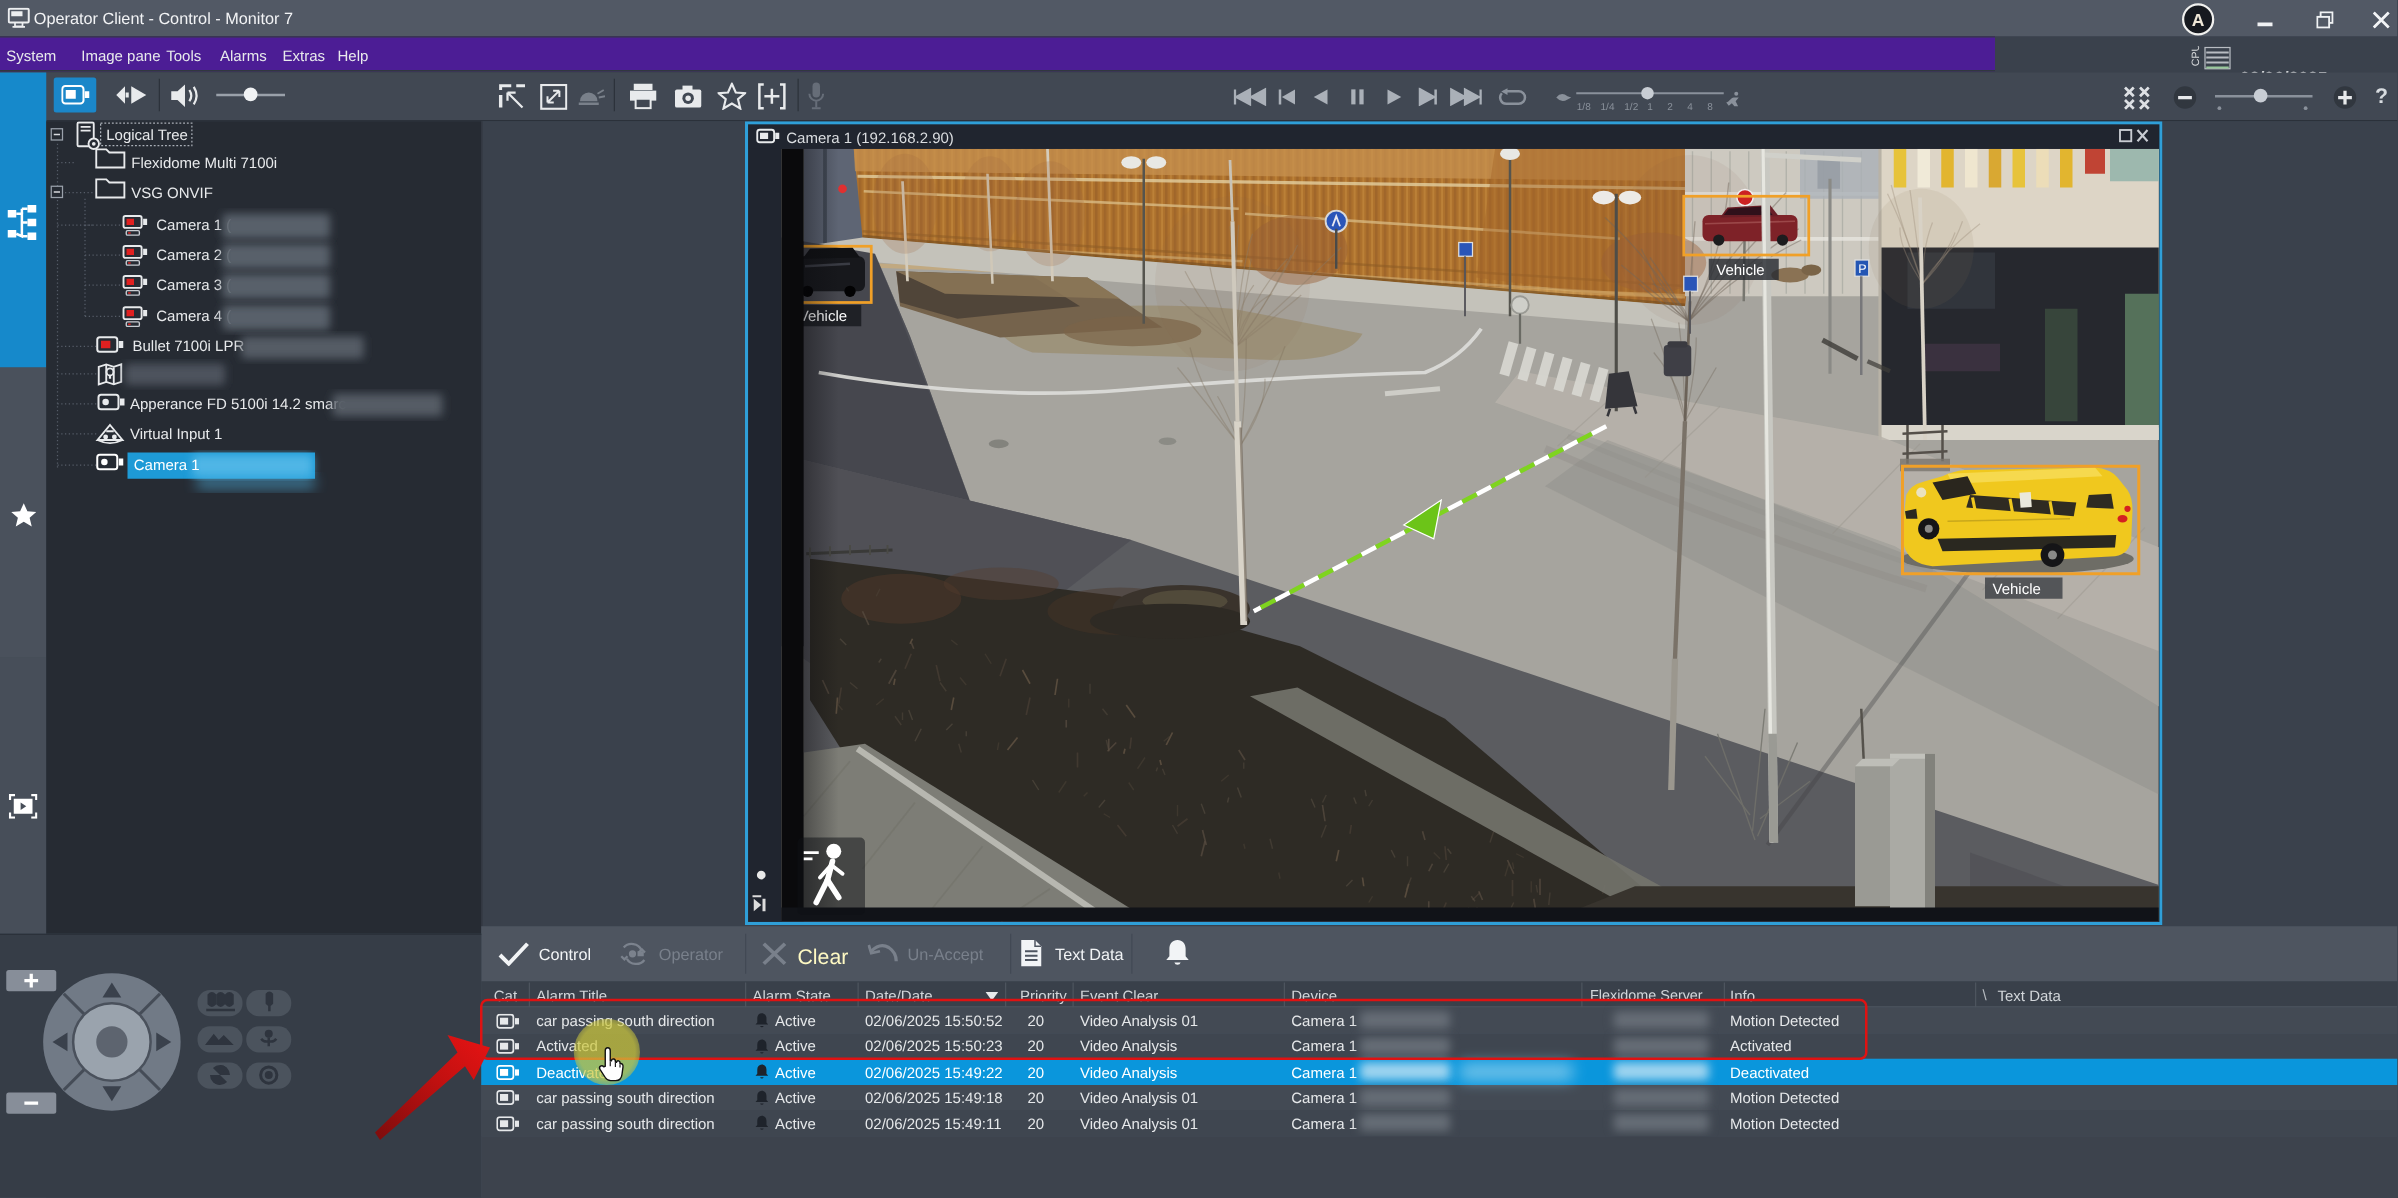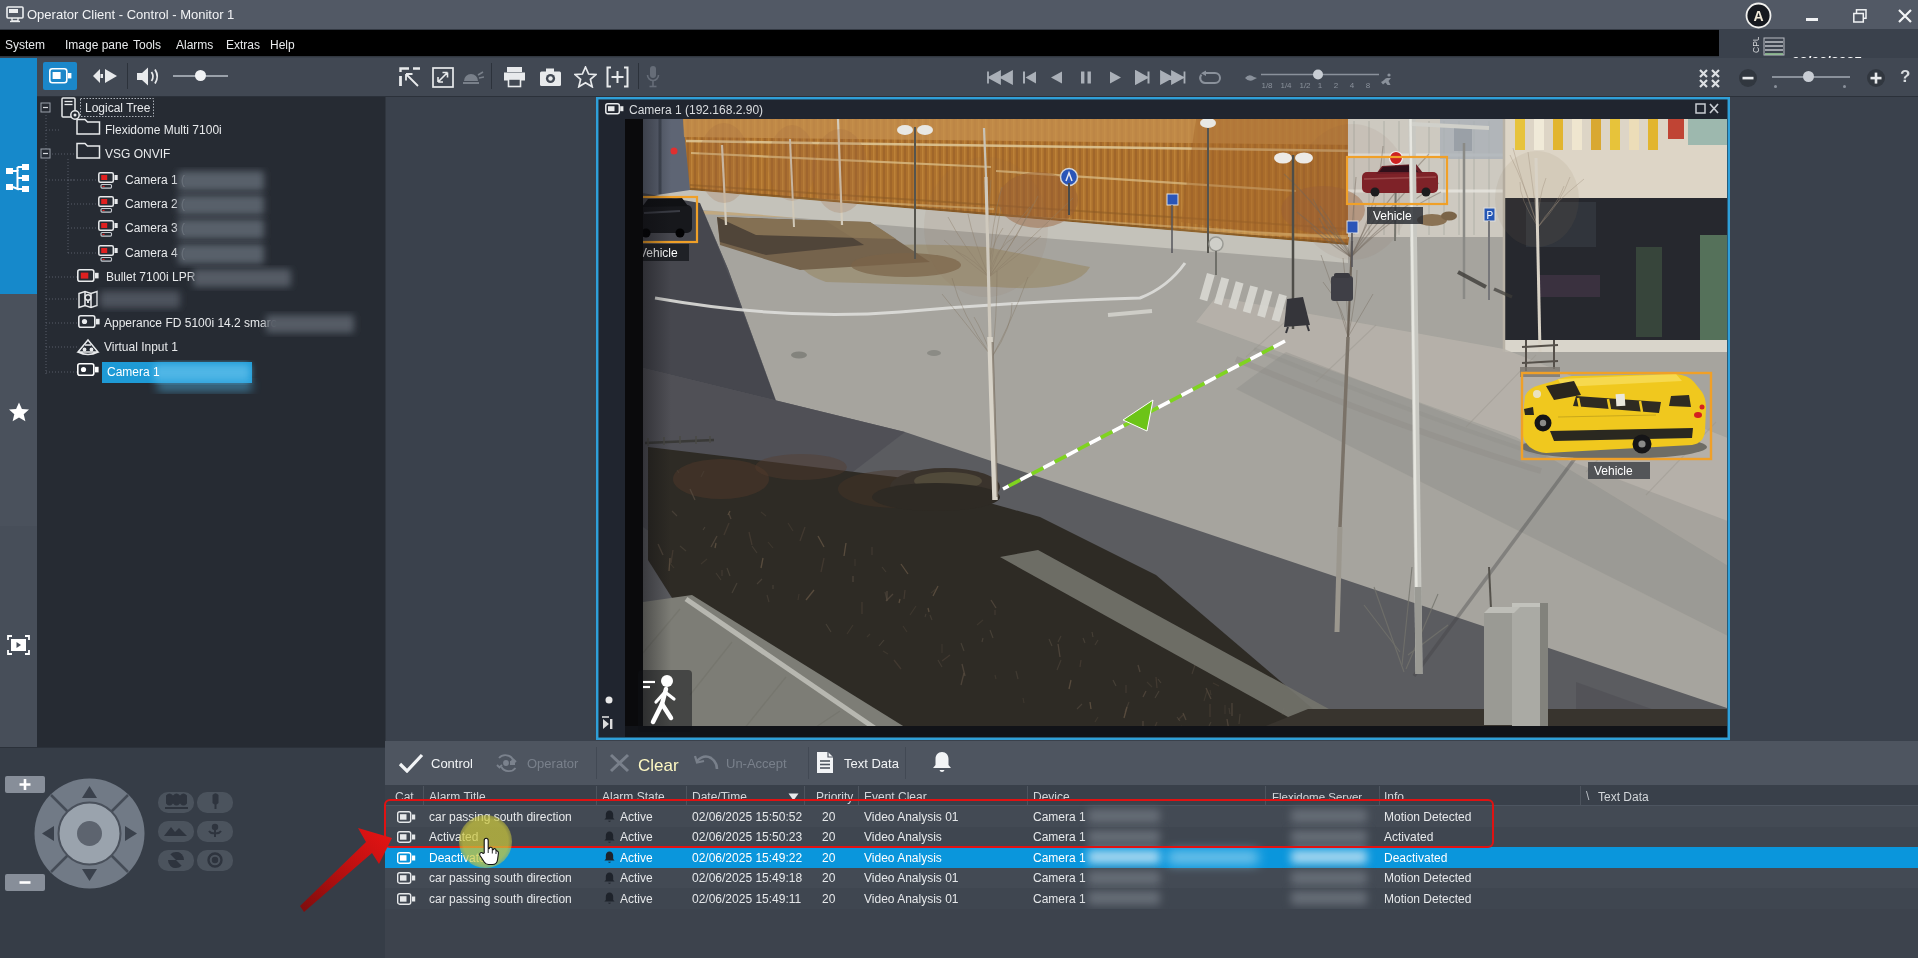--- a/index.html
+++ b/index.html
@@ -27,7 +27,7 @@
       <path d="M6 12 L6 15 L12 15 L12 12" fill="none" stroke="#eceef0" stroke-width="1.4"></path>
       <line x1="4" y1="15.5" x2="14" y2="15.5" stroke="#eceef0" stroke-width="1.4"></line>
     </svg>
- <span class="tt">Operator Client - Control - Monitor 1</span>
+ <span class="tt">Operator Client - Control - Monitor 7</span>
  <svg class="abs" style="left:1745px;top:2px" width="27" height="27" viewBox="0 0 27 27">
       <circle cx="13.5" cy="13.5" r="12" fill="#16191f" stroke="#f0f0ee" stroke-width="1.8"></circle>
       <text x="13.5" y="18.5" text-anchor="middle" font-size="14" font-weight="bold" fill="#f0e8d8" font-family="Liberation Sans">A</text>

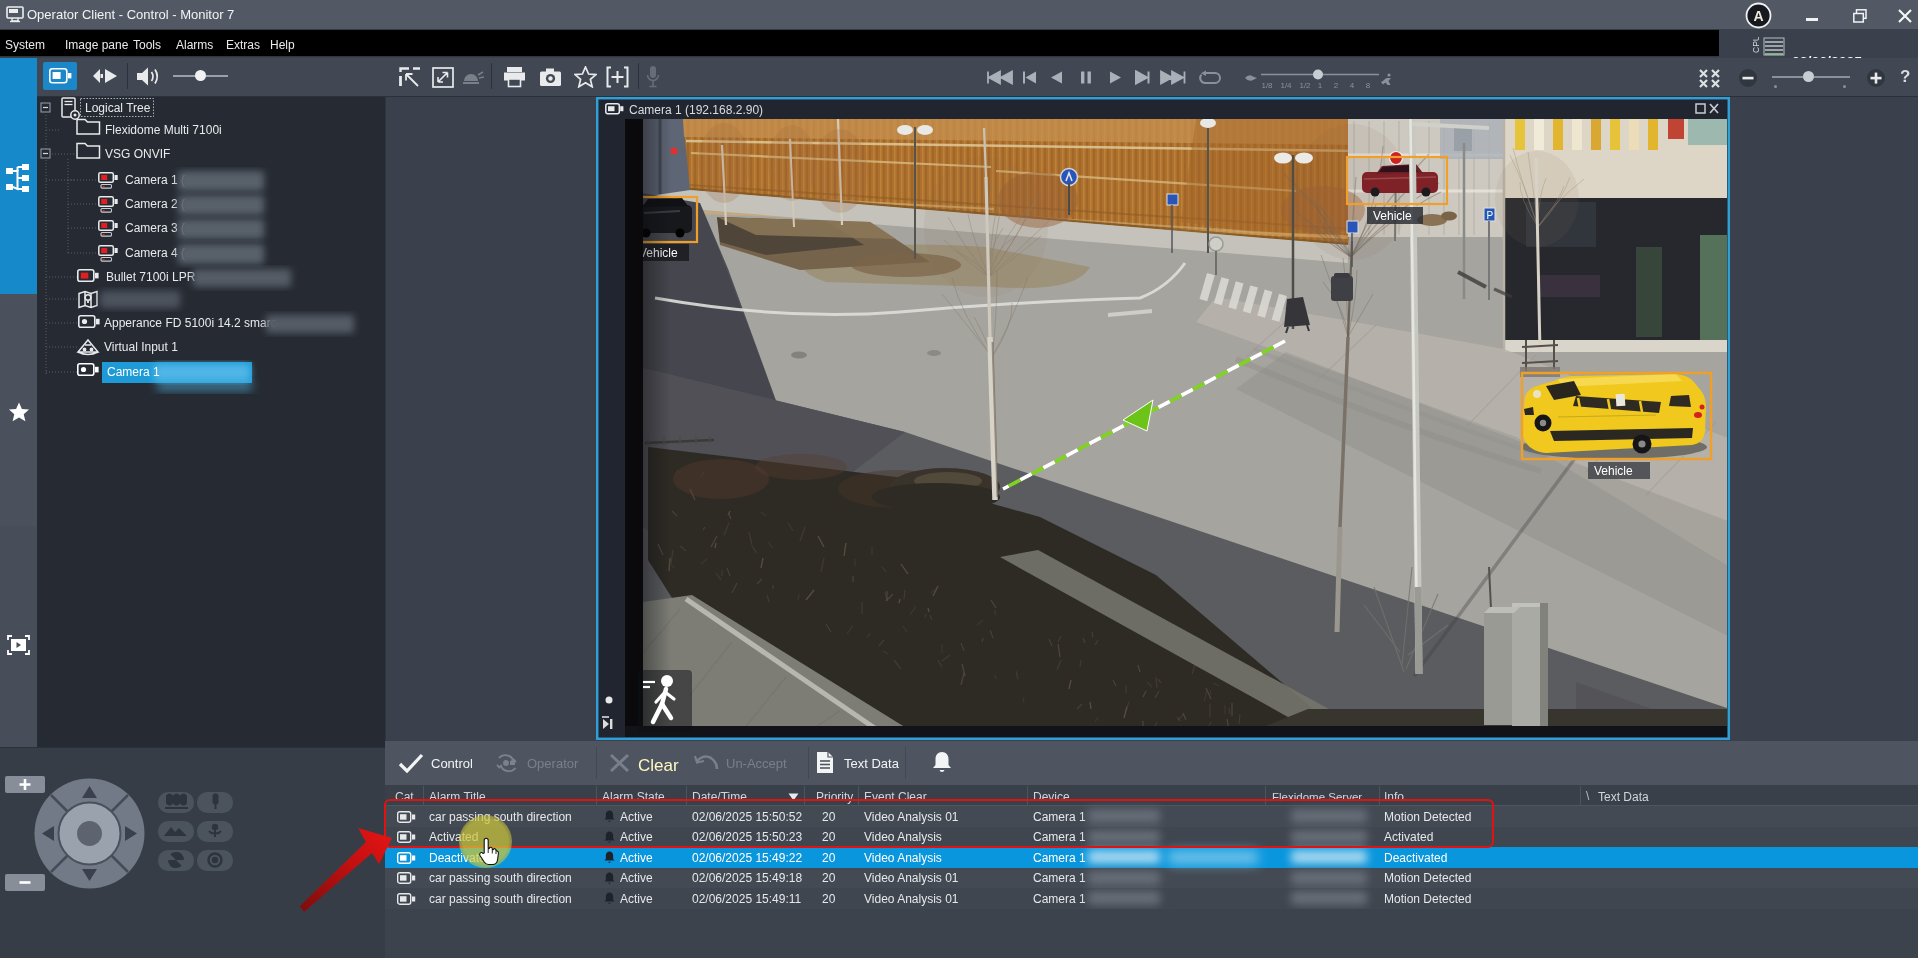--- a/index.html
+++ b/index.html
@@ -7,7 +7,7 @@
 .abs{position:absolute}
 #titlebar{left:0;top:0;width:1918px;height:29px;background:#525965}
 #titlebar .tt{position:absolute;left:27px;top:7px;font-size:13px;color:#f2f3f5}
-#menubar{left:0;top:29px;width:1719px;height:28px;background:#000000;border-top:1px solid #343a44;border-bottom:1px solid #31373f}
+#menubar{left:0;top:29px;width:1596px;height:28px;background:#4c1d95;border-top:1px solid #343a44;border-bottom:1px solid #31373f}
 .mi{position:absolute;top:8px;font-size:12px;color:#e8eaec}
 #toolrow{left:0;top:58px;width:1918px;height:39px;background:#414853;border-bottom:1px solid #2b313a}
 #leftstrip{left:0;top:58px;width:37px;height:900px;background:#454c57}

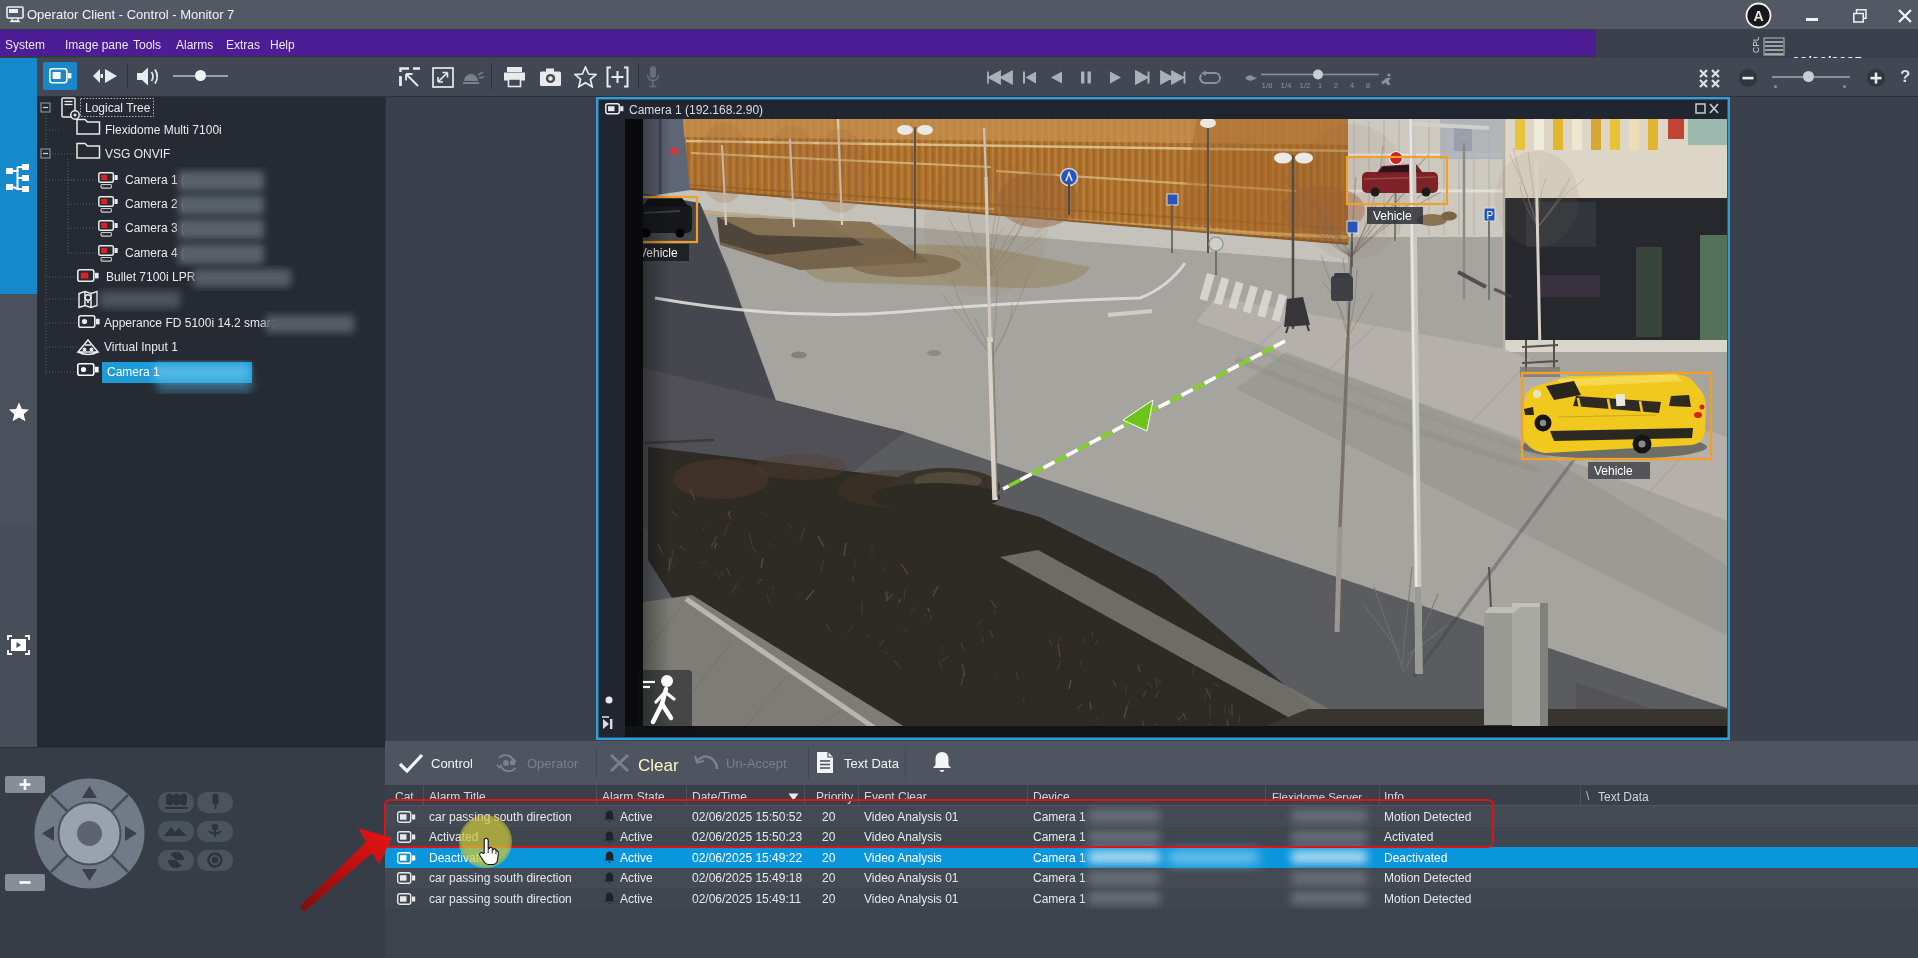--- a/index.html
+++ b/index.html
@@ -431,7 +431,7 @@
 <span class="abs" style="left:395px;top:790px;font-size:12px;color:#d2d6da">Cat..</span>
 <span class="abs" style="left:429px;top:790px;font-size:12px;color:#d2d6da">Alarm Title</span>
 <span class="abs" style="left:602px;top:790px;font-size:12px;color:#d2d6da">Alarm State</span>
-<span class="abs" style="left:692px;top:790px;font-size:12px;color:#d2d6da">Date/Time</span>
+<span class="abs" style="left:692px;top:790px;font-size:12px;color:#d2d6da">Date/Date</span>
 <svg class="abs" style="left:788px;top:793px" width="11" height="8">
     <path d="M0.5 0.5 L10.5 0.5 L5.5 7.5 Z" fill="#e8eaec"></path>
   </svg>

